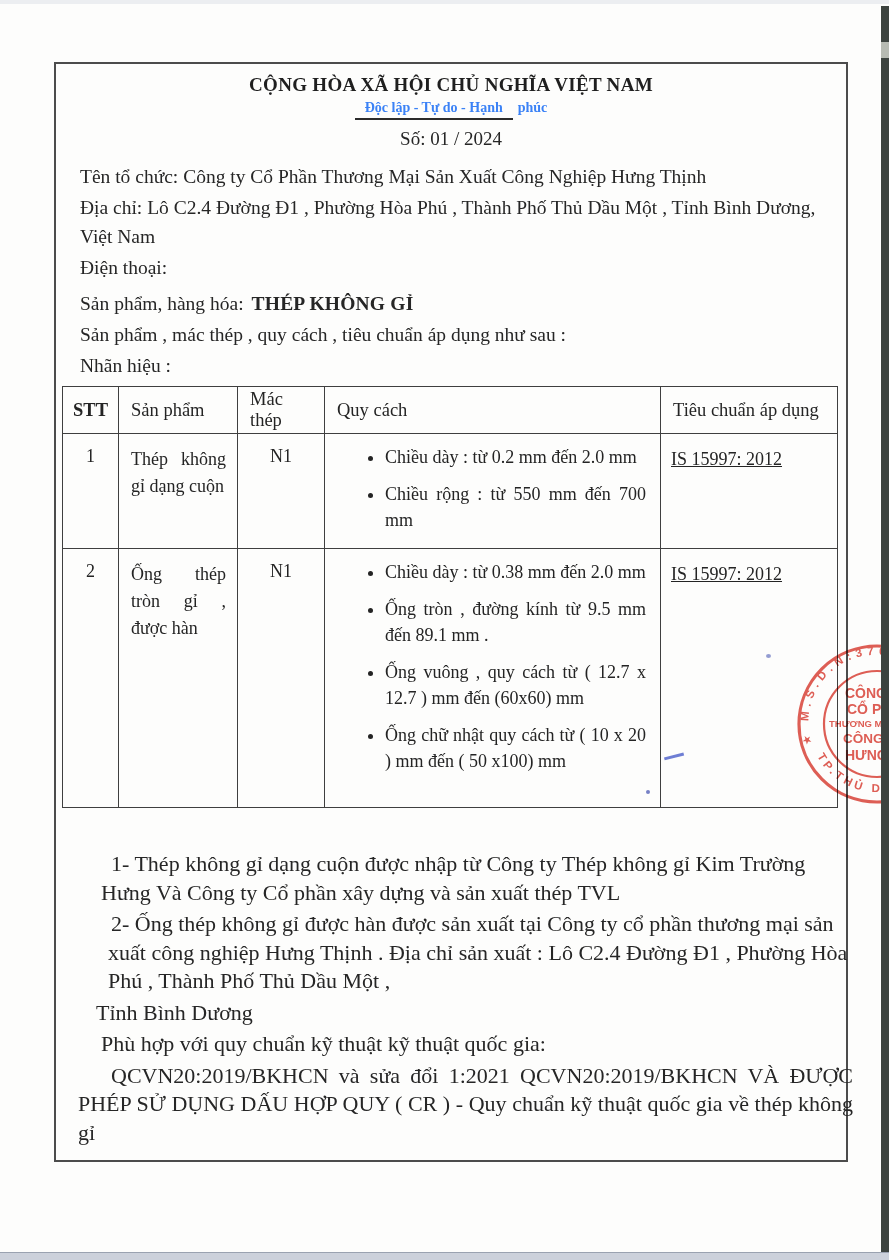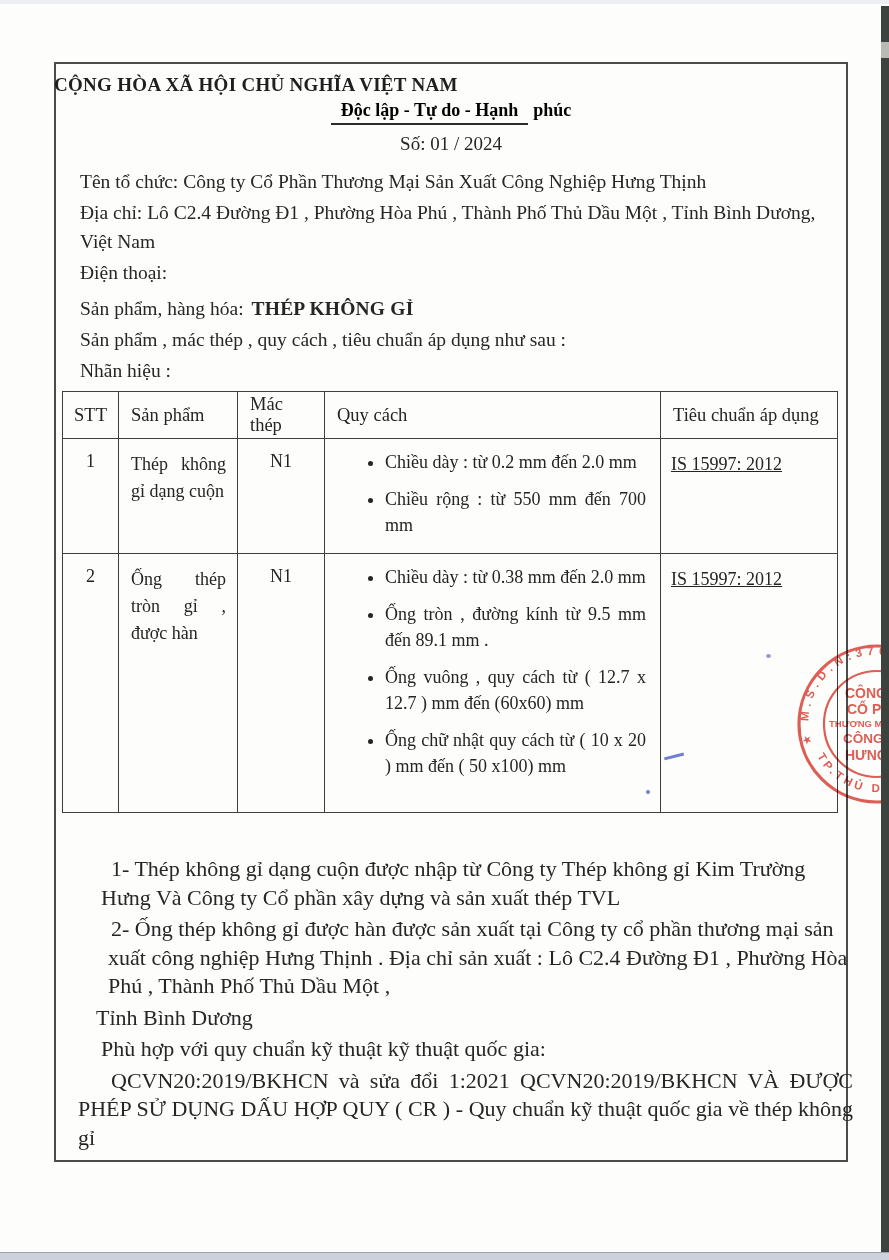--- a/index.html
+++ b/index.html
@@ -18,7 +18,7 @@
 
   .content{position:absolute;left:54px;top:62px;width:794px;z-index:2;}
 
-  .republic{margin-top:12px;text-align:left;font-weight:bold;font-size:19px;letter-spacing:.3px;color:#1f1f1f;}
+  .republic{margin-top:12px;text-align:center;font-weight:bold;font-size:19px;letter-spacing:.3px;color:#1f1f1f;}
   .motto{margin-top:4px;text-align:center;font-weight:bold;font-size:18px;color:#000000;}
   .motto .u{border-bottom:2px solid #2b2b2b;padding:0 10px 3px 10px;}
   .motto .tail{margin-left:5px;}

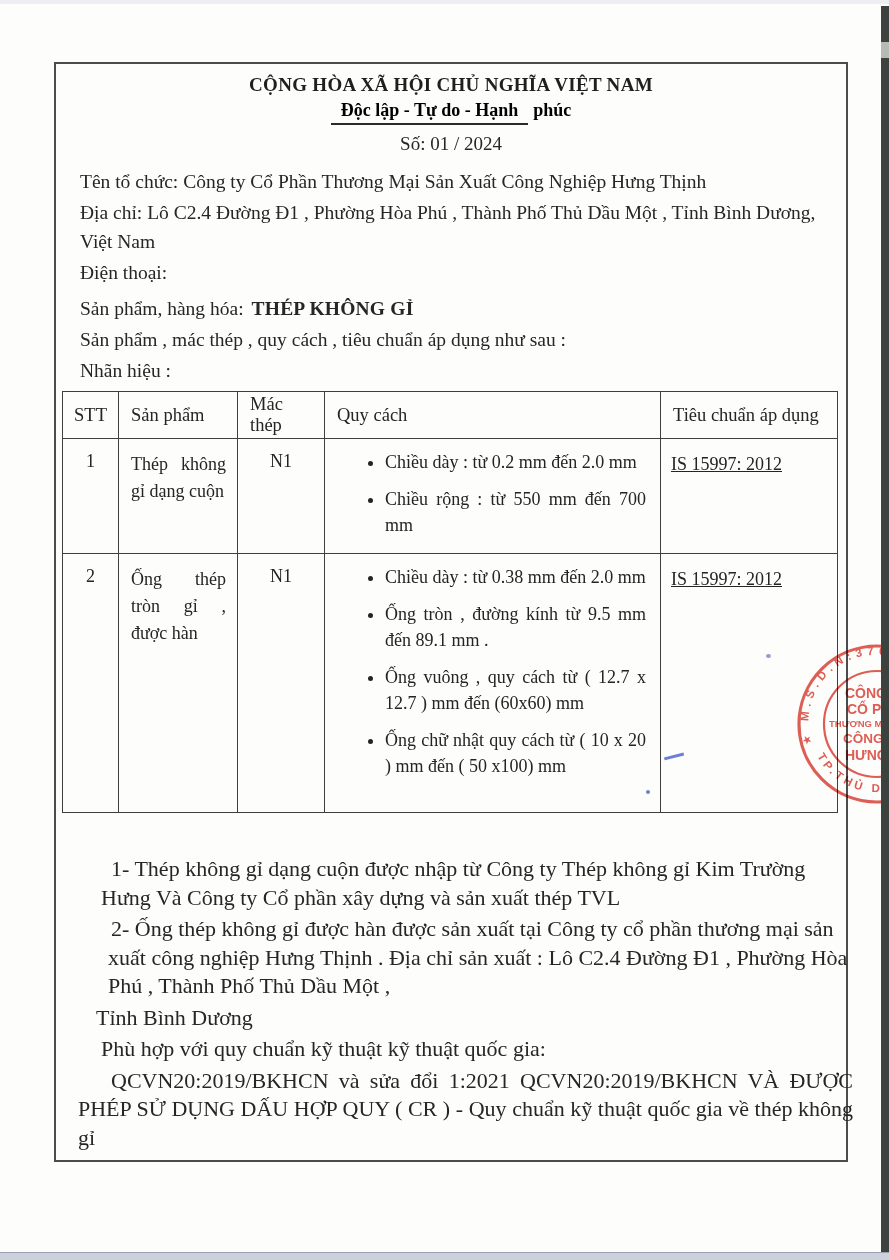--- a/index.html
+++ b/index.html
@@ -19,7 +19,7 @@
   .content{position:absolute;left:54px;top:62px;width:794px;z-index:2;}
 
   .republic{margin-top:12px;text-align:center;font-weight:bold;font-size:19px;letter-spacing:.3px;color:#1f1f1f;}
-  .motto{margin-top:4px;text-align:center;font-weight:bold;font-size:18px;color:#000000;}
+  .motto{margin-top:4px;text-align:center;font-weight:bold;font-size:14px;color:#3b82f6;}
   .motto .u{border-bottom:2px solid #2b2b2b;padding:0 10px 3px 10px;}
   .motto .tail{margin-left:5px;}
   .doc-title{margin-top:32px;text-align:center;font-weight:bold;font-size:24px;letter-spacing:.5px;color:#1d1d1d;}

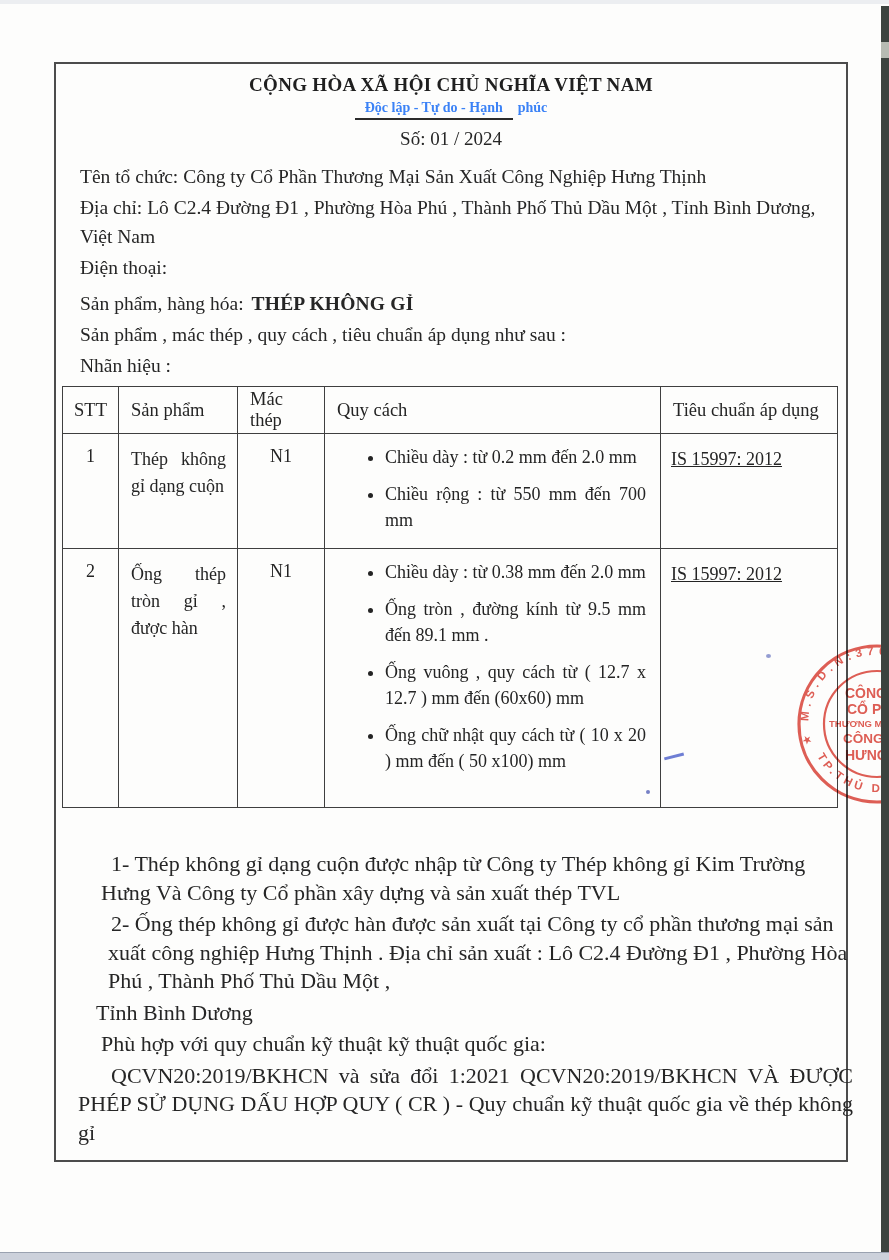--- a/index.html
+++ b/index.html
@@ -38,7 +38,7 @@
     border:1.7px solid #3f3f3f;vertical-align:top;font-weight:normal;
   }
   table.conformity th{height:38px;vertical-align:middle;text-align:left;padding:2px 8px 2px 12px;font-size:18.5px;}
-  table.conformity th.c{text-align:center;padding:2px 2px;}
+  table.conformity th.c{text-align:center;padding:2px 2px;font-weight:bold;}
   td.stt{ text-align:center;padding-top:12px;}
   td.prod{padding:12px 11px 6px 12px;text-align:justify;line-height:27px;}
   td.grade{text-align:center;padding-top:12px;}

